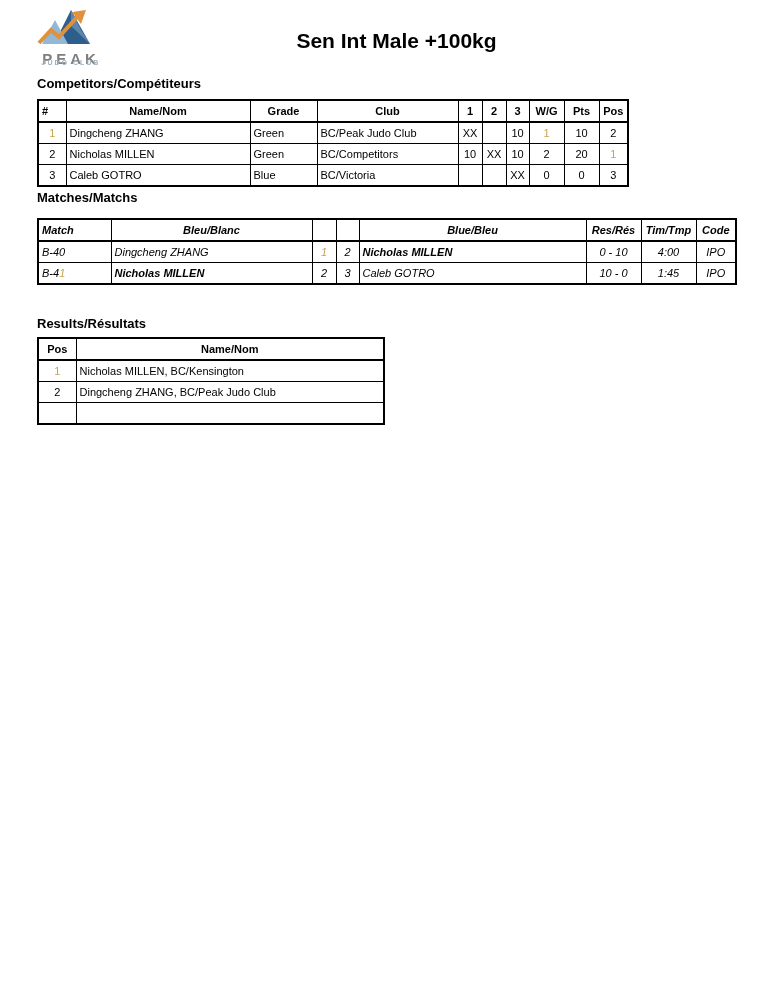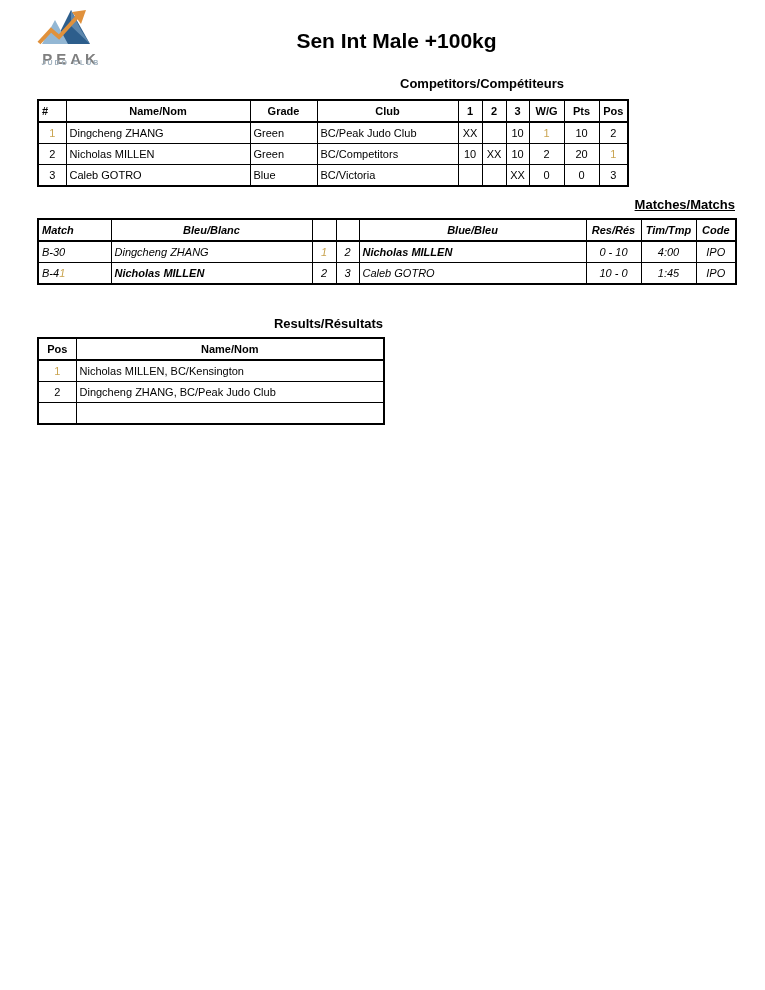--- a/index.html
+++ b/index.html
@@ -32,7 +32,7 @@
     text-align: center; font-size: 21px; font-weight: bold; padding-left: 14px;
   }
   .sec {
-    position: absolute; font-size: 13px; font-weight: bold; text-align: right;
+    position: absolute; font-size: 13px; font-weight: bold; text-align: left;
     white-space: nowrap;
   }
   .sec-comp  { top: 76px;  left: 37px; width: 527px; }

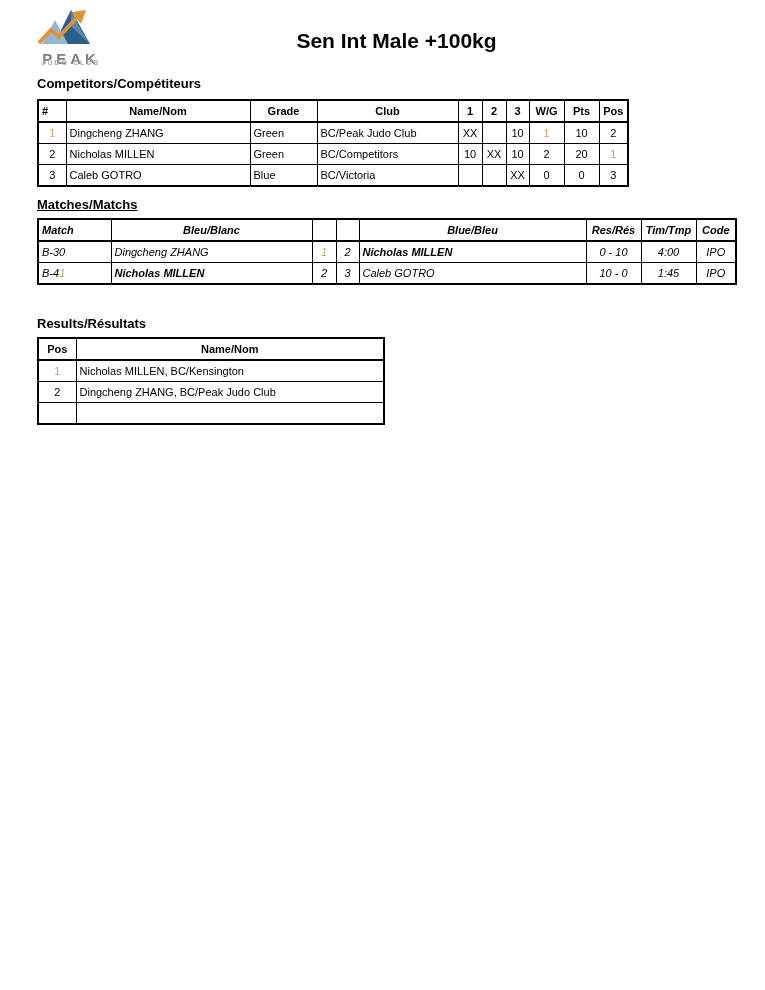--- a/index.html
+++ b/index.html
@@ -36,7 +36,7 @@
     white-space: nowrap;
   }
   .sec-comp  { top: 76px;  left: 37px; width: 527px; }
-  .sec-match { top: 197px; left: 37px; width: 698px; text-decoration: underline; }
+  .sec-match { top: 190px; left: 37px; width: 698px; }
   .sec-res   { top: 316px; left: 37px; width: 346px; }
 
   

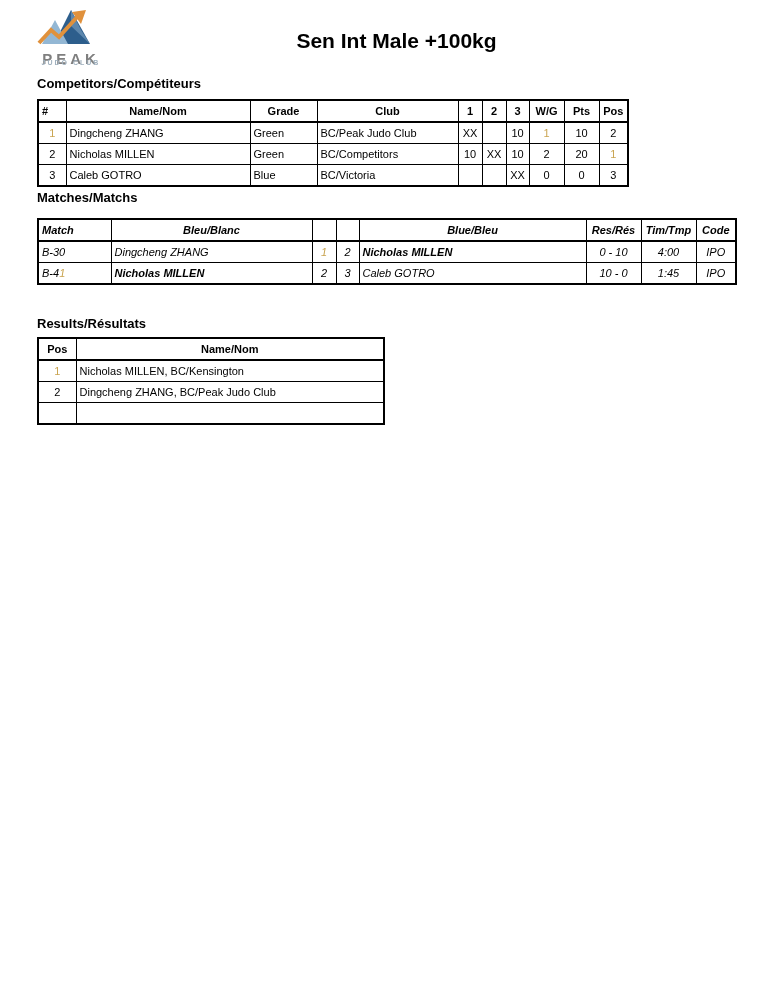--- a/index.html
+++ b/index.html
@@ -185,7 +185,7 @@
     </thead>
     <tbody>
       <tr>
-        <td class="l"><span>B-30</span><span class="gold"></span></td>
+        <td class="l"><span>B-40</span><span class="gold"></span></td>
         <td class="l">Dingcheng ZHANG</td>
         <td class="c thickL" data-gold="true">1</td>
         <td class="c thickR">2</td>

